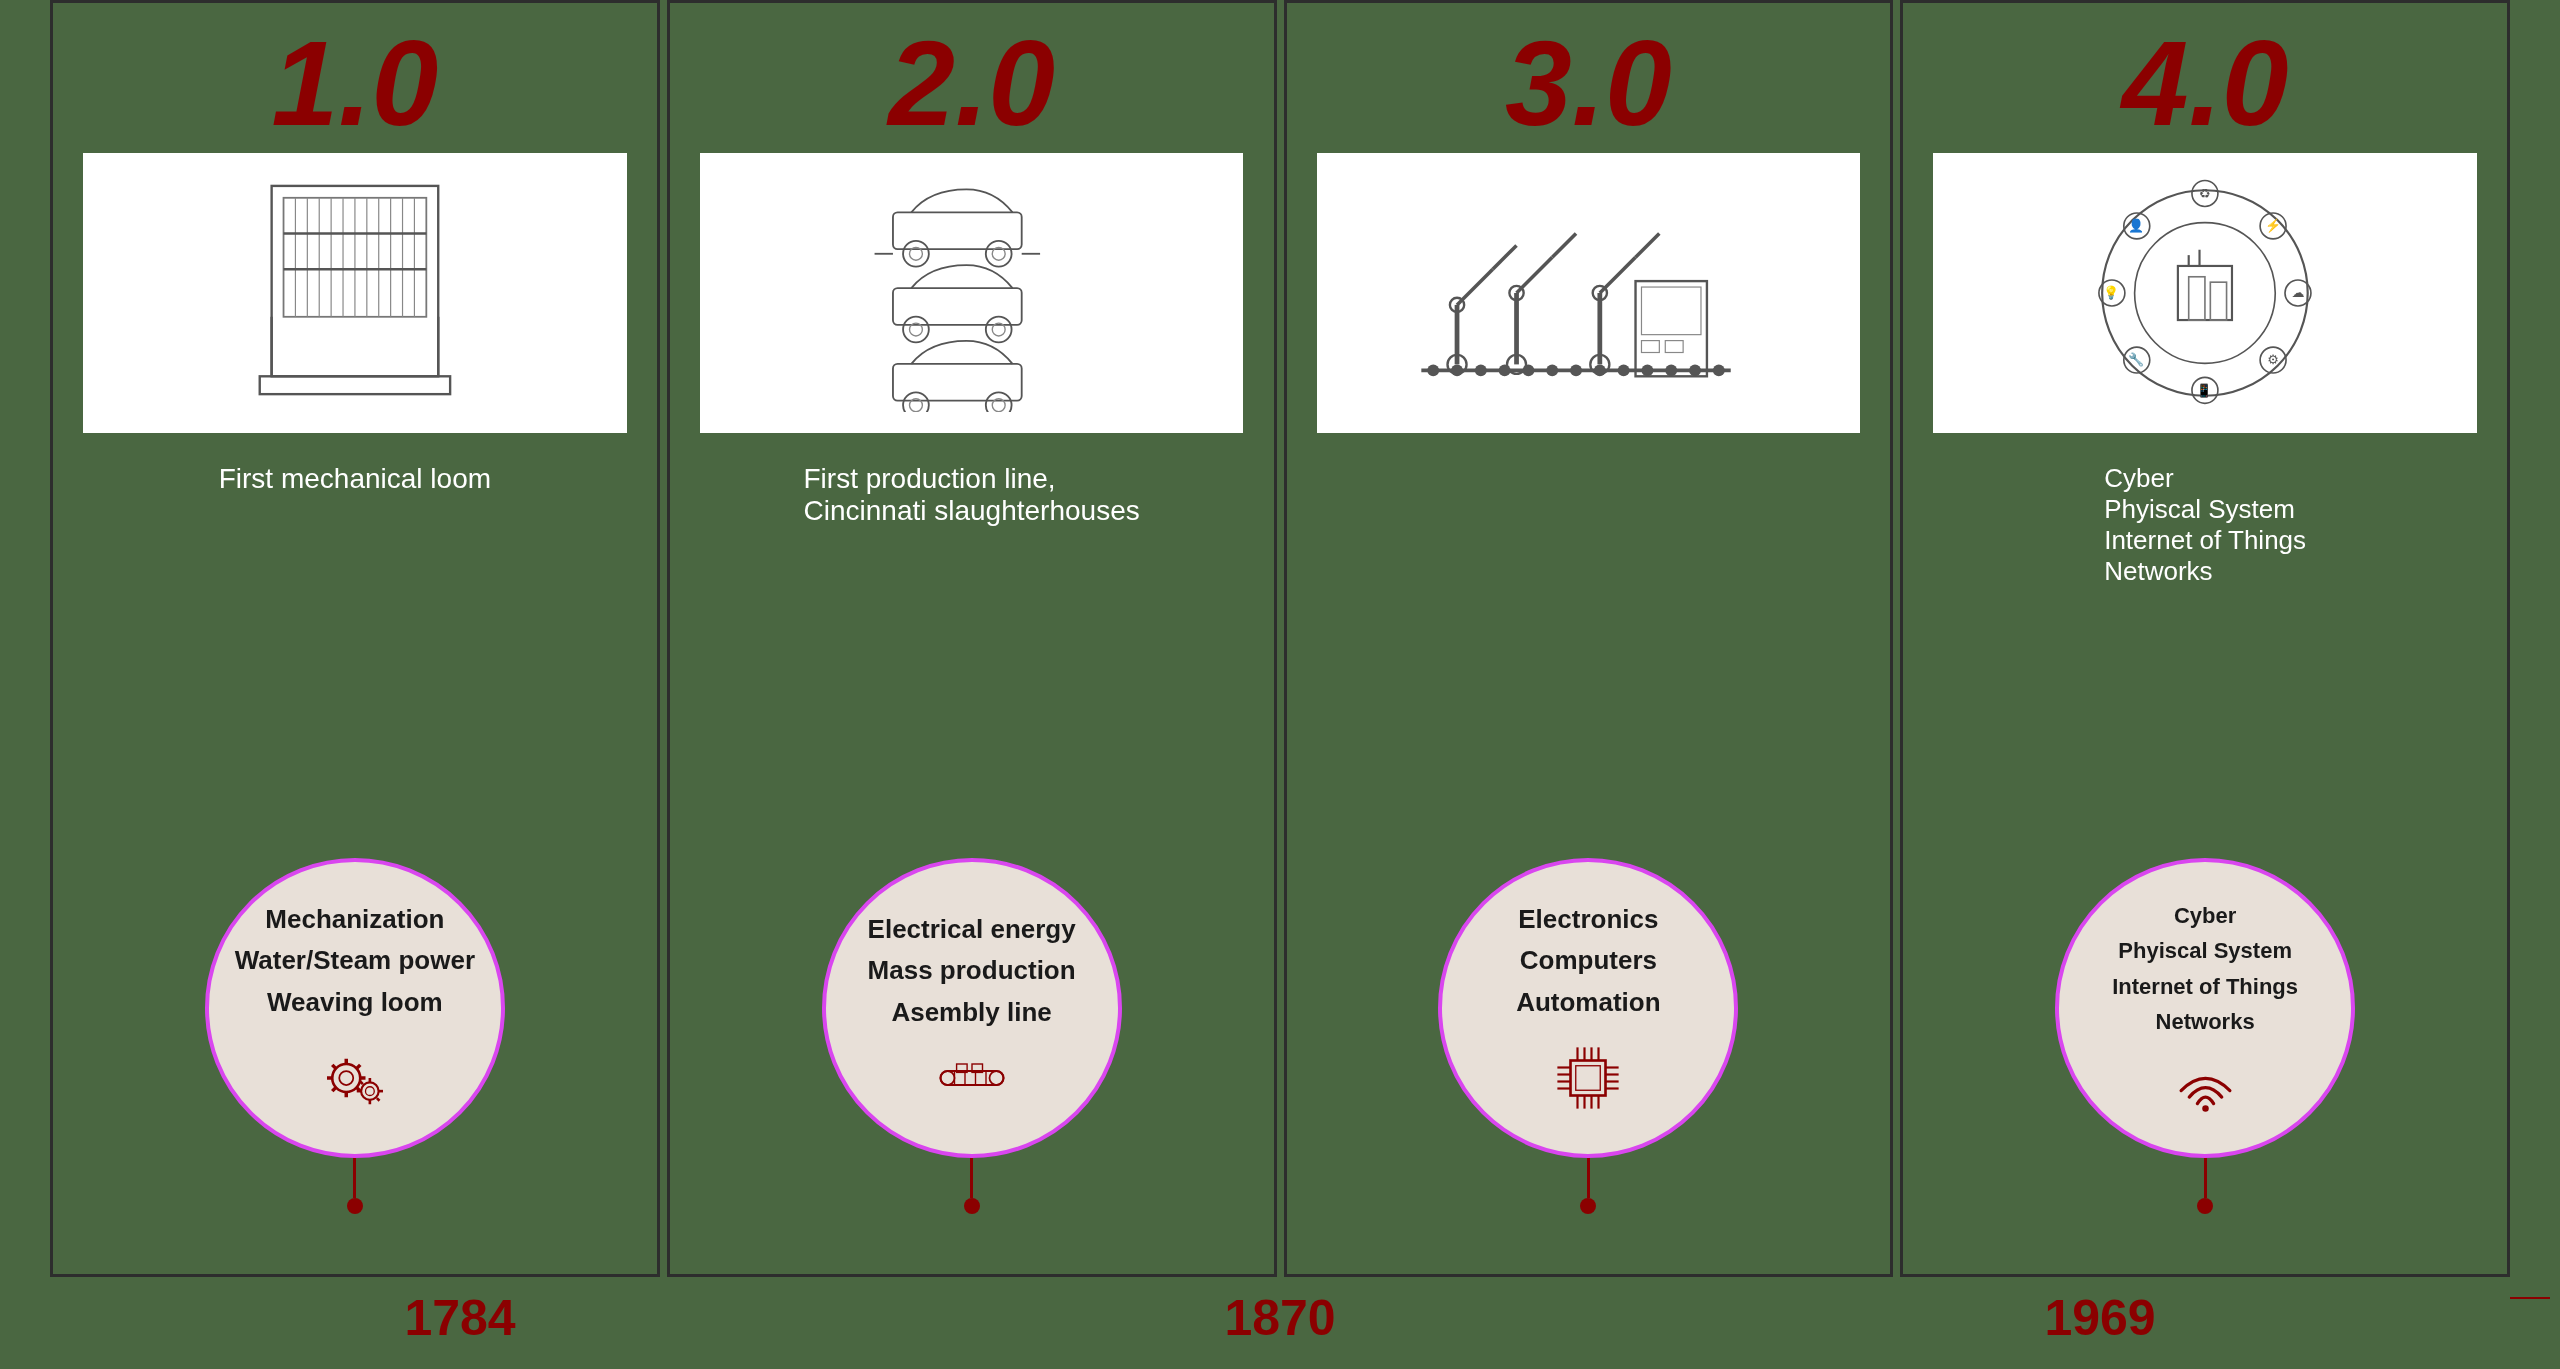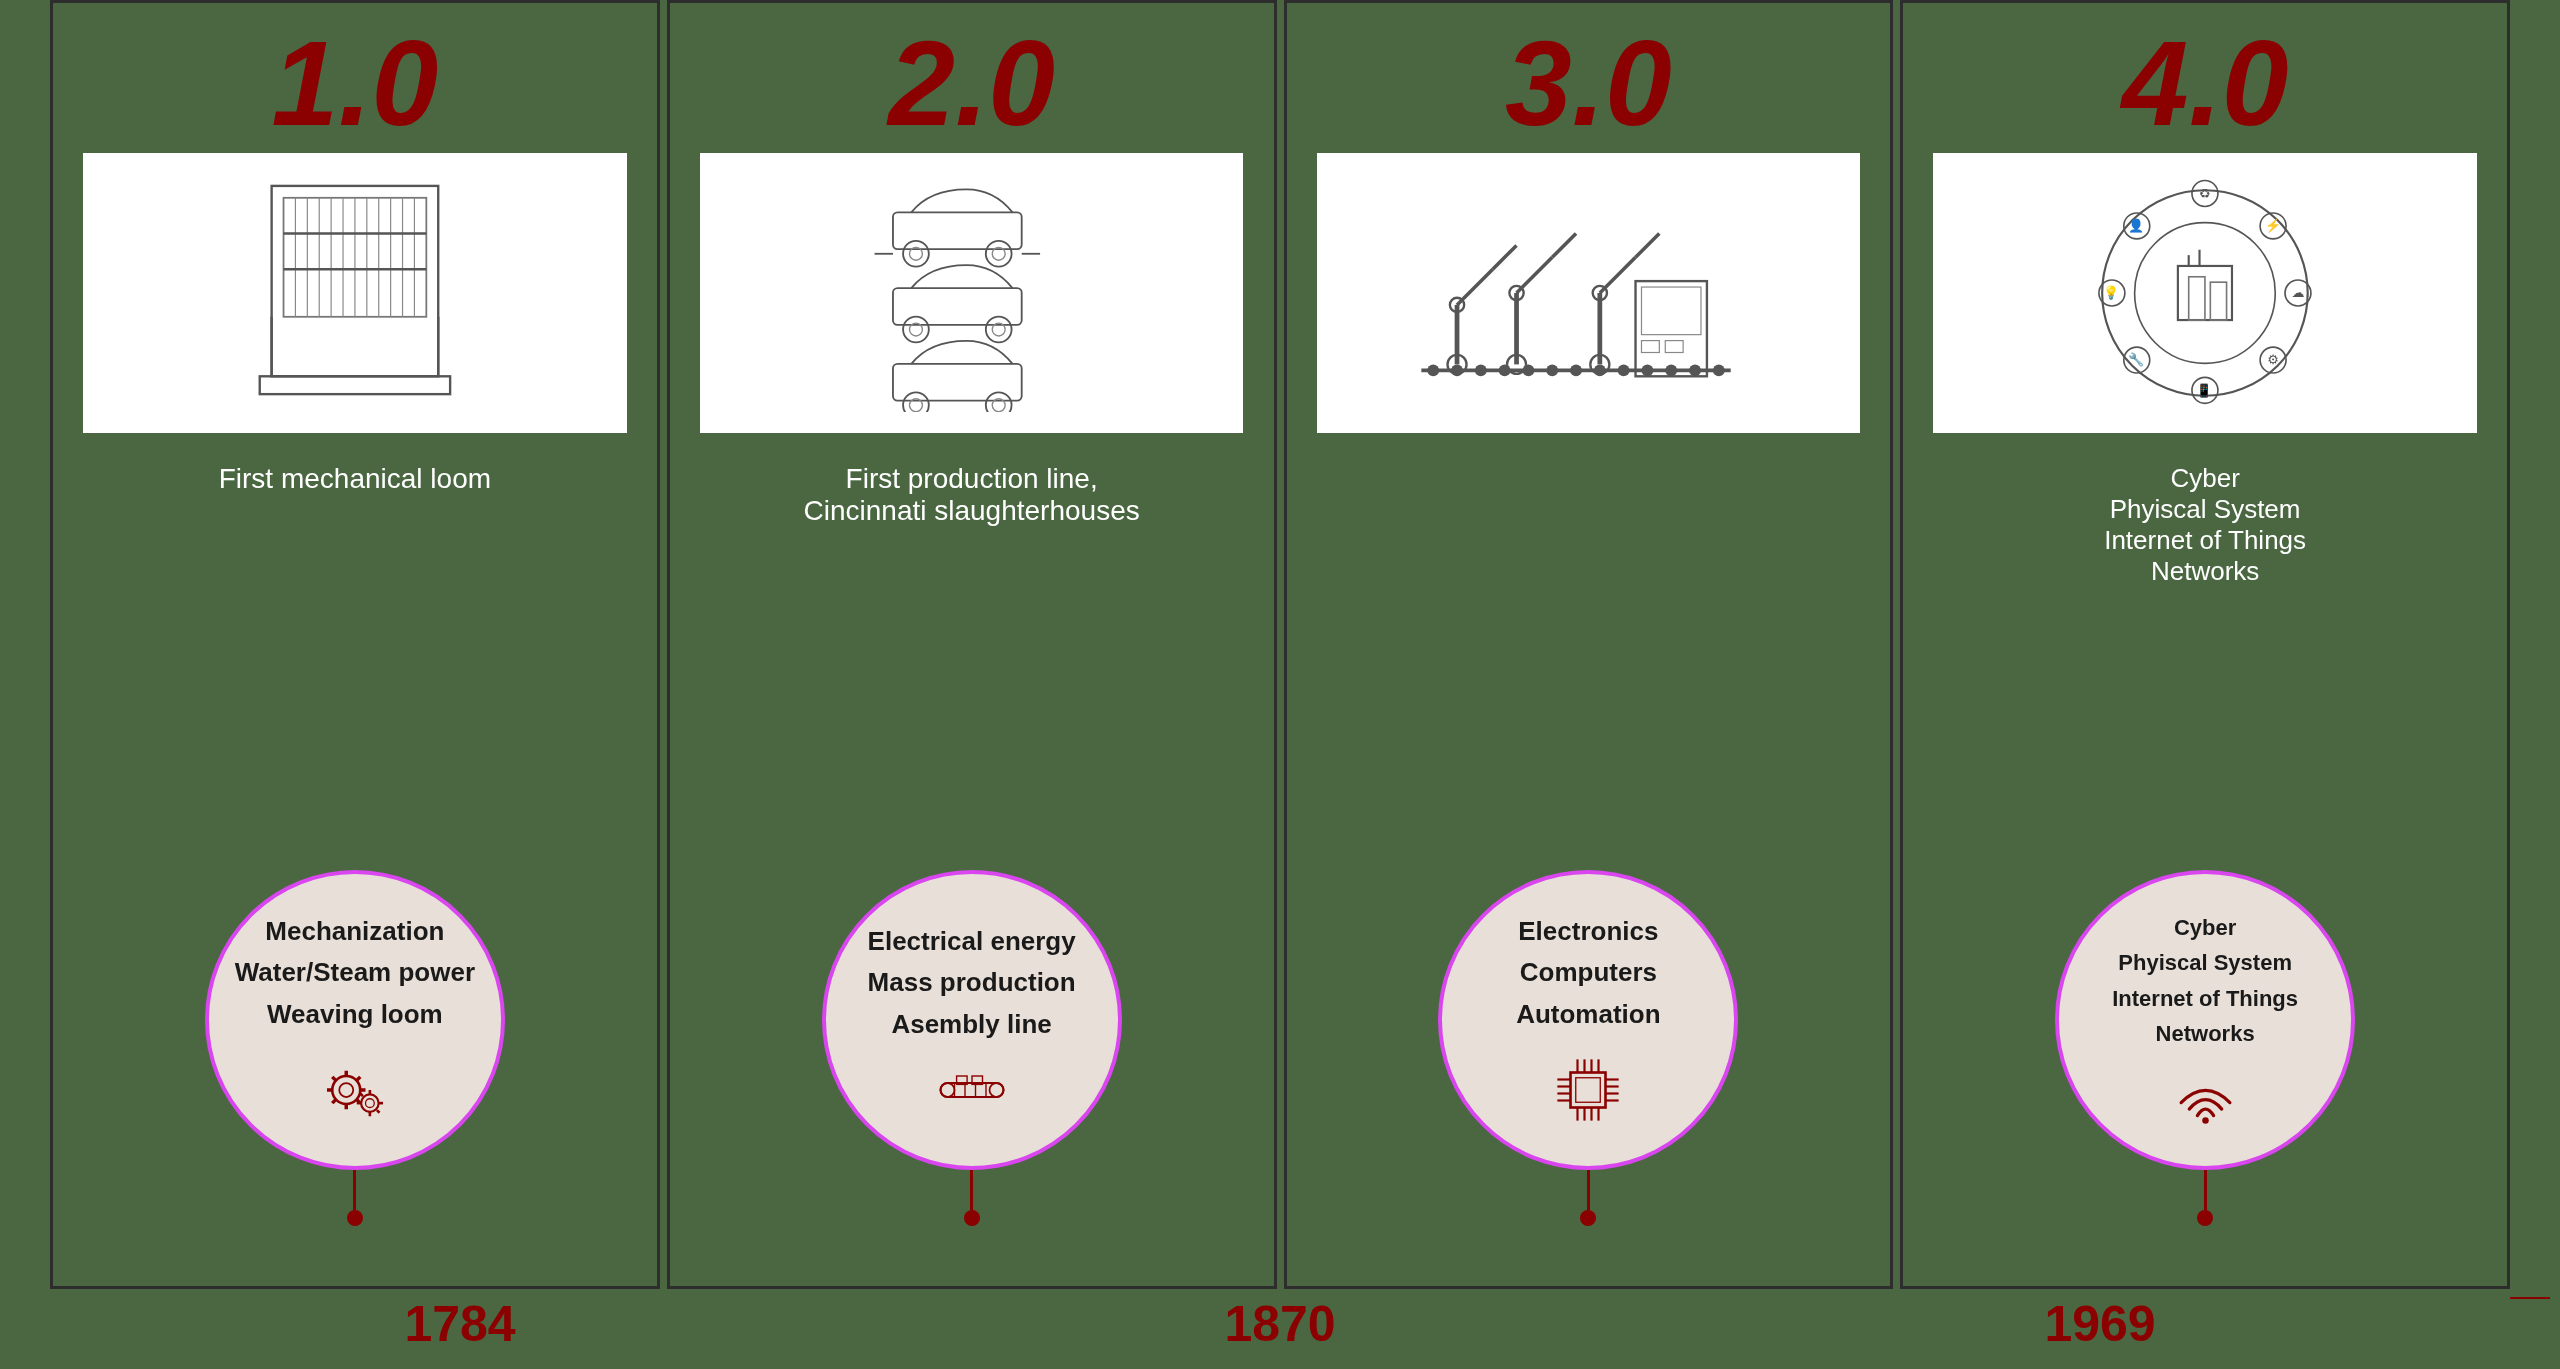--- a/index.html
+++ b/index.html
@@ -66,7 +66,6 @@
     .description-text {
       color: white;
       font-size: 28px;
-      text-align: center;
       padding: 10px 20px;
       min-height: 80px;
     }

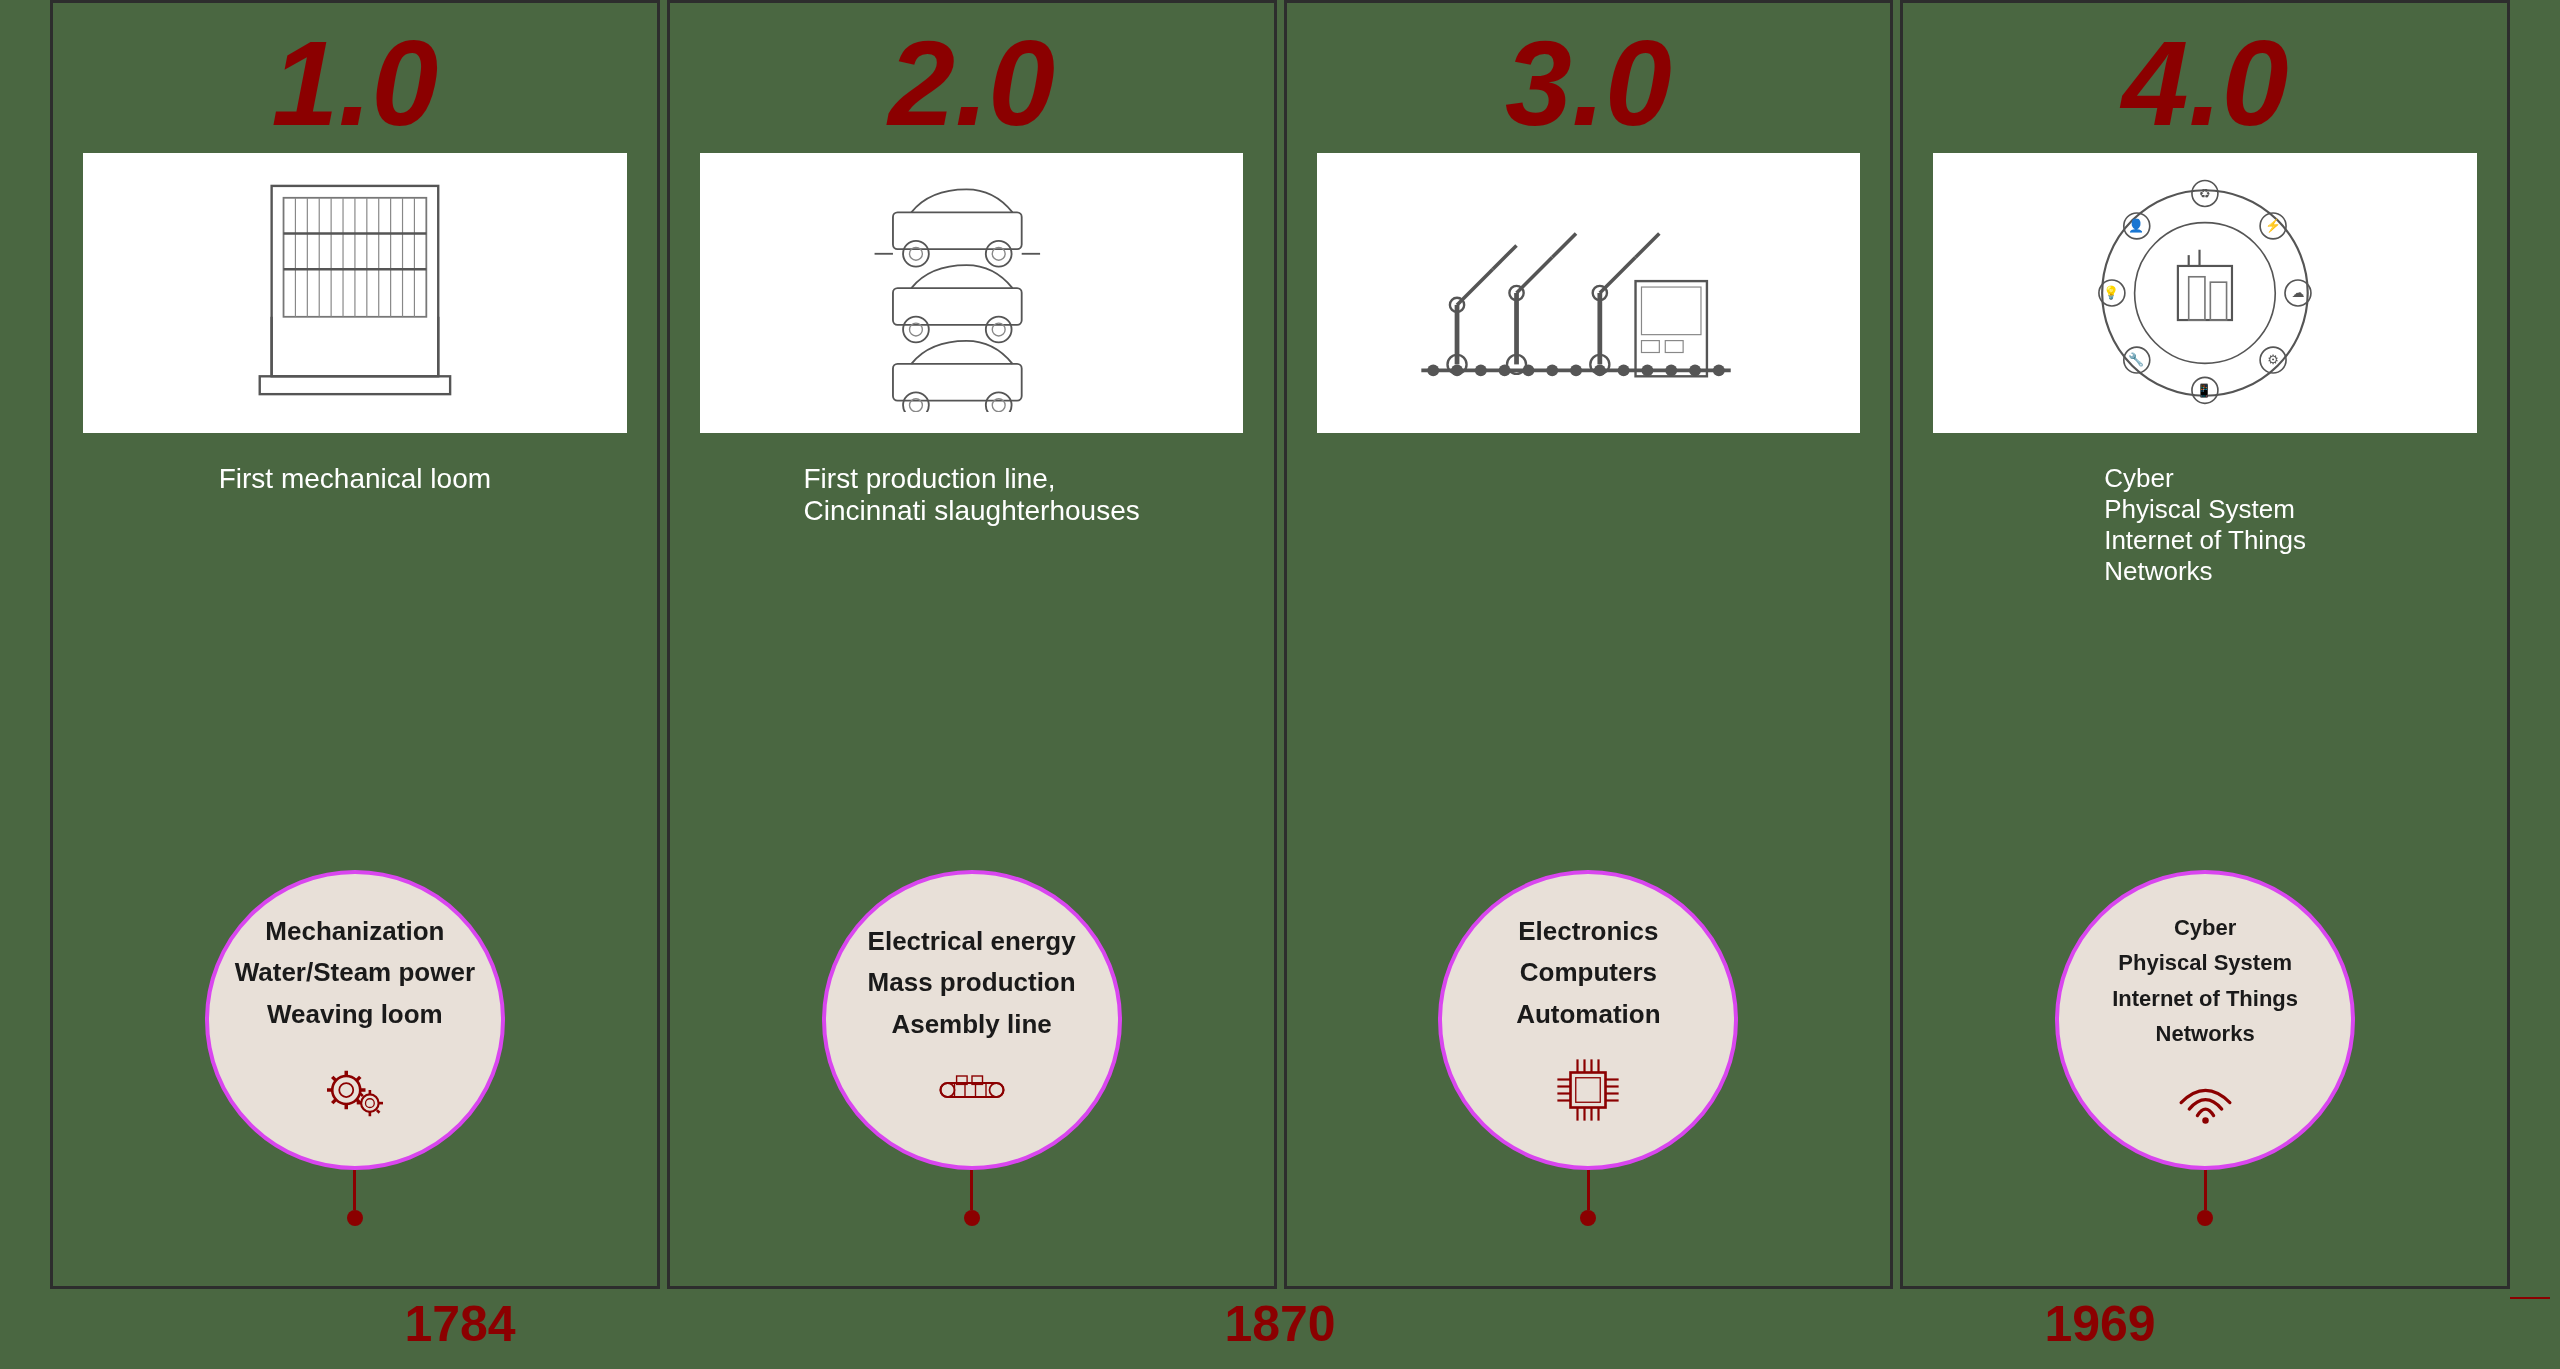--- a/index.html
+++ b/index.html
@@ -123,7 +123,7 @@
     .timeline-row {
       display: flex;
       flex-direction: row;
-      height: 80px;
+      height: 92px;
       width: 2460px;
       align-items: center;
       position: relative;

